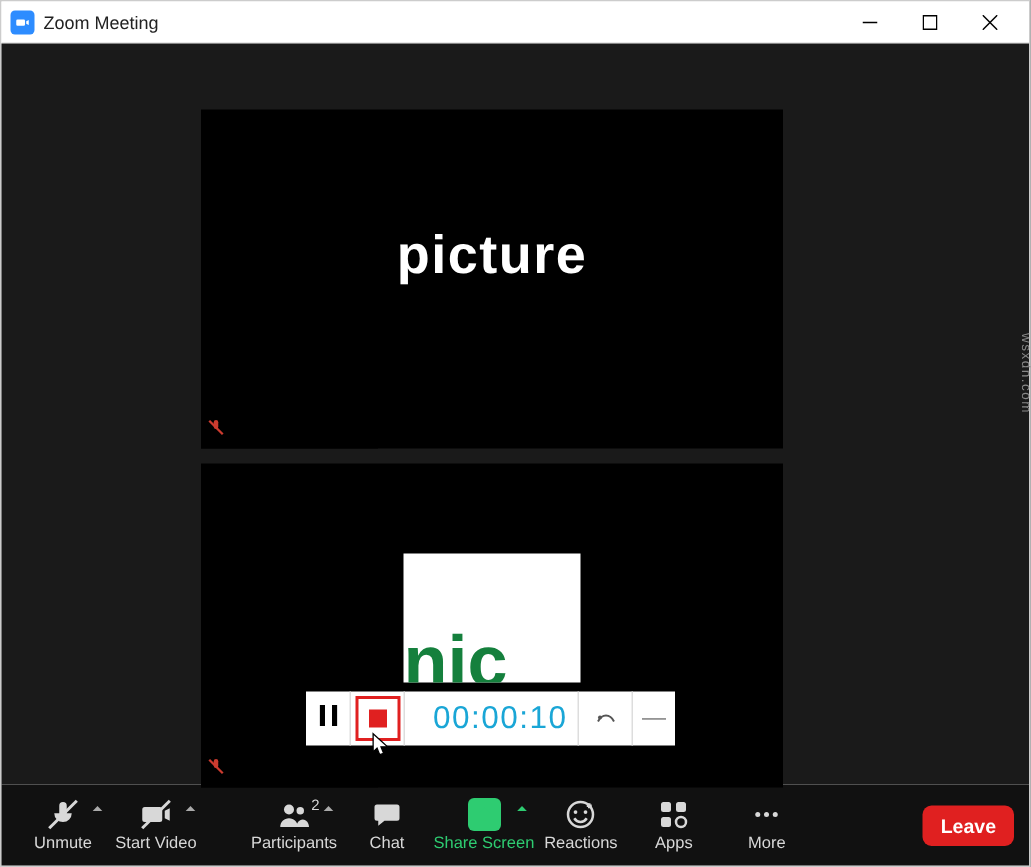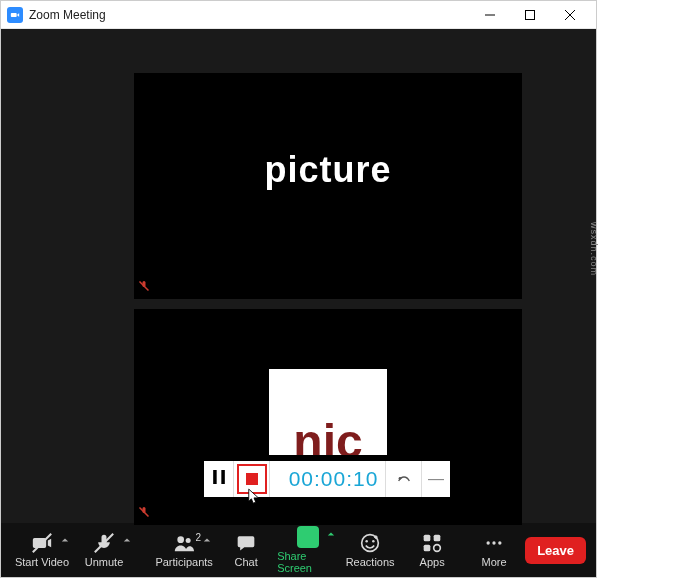--- a/index.html
+++ b/index.html
@@ -4,7 +4,7 @@
 <style>
   * { box-sizing: border-box; margin: 0; padding: 0; }
   html, body { width: 687px; height: 578px; font-family: Arial, sans-serif; overflow: hidden; background: #fff; }
-  .window { width: 597px; height: 578px; background: #fff; display: flex; flex-direction: column; border: 1px solid #ccc; }
+  .window { width: 687px; height: 578px; background: #fff; display: flex; flex-direction: column; border: 1px solid #ccc; }
   .titlebar { height: 28px; background: #fff; display: flex; align-items: center; padding: 0 6px; border-bottom: 1px solid #e8e8e8; }
   .titlebar .app-icon { width: 16px; height: 16px; border-radius: 3px; background: #2d8cff; display: flex; align-items: center; justify-content: center; margin-right: 6px; }
   .titlebar .app-icon svg { width: 10px; height: 10px; fill: #fff; }

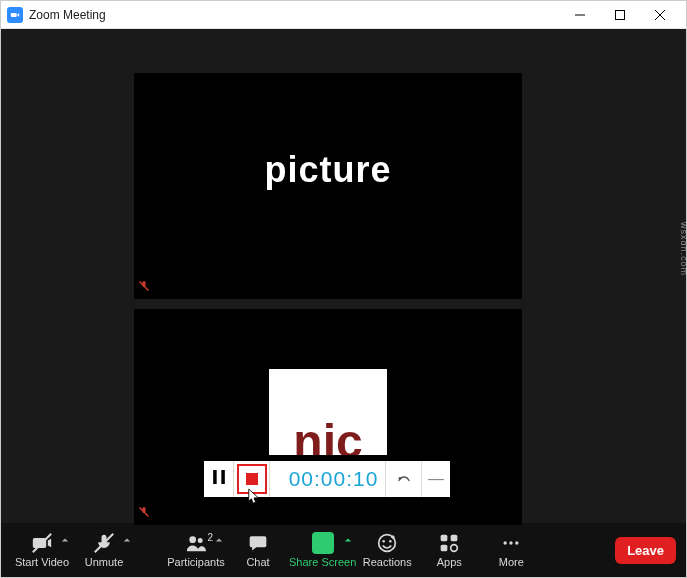--- a/index.html
+++ b/index.html
@@ -23,7 +23,7 @@
   .tile1 { top: 0; height: 226px; }
   .tile2 { top: 236px; height: 216px; }
   .bigtext { position: absolute; top: 76px; left: 50%; transform: translateX(-50%); font-size: 36px; font-weight: 900; color: #fff; letter-spacing: 1px; }
-  .whitecard { position: absolute; top: 60px; left: 50%; transform: translateX(-50%); width: 118px; height: 86px; background: #fff; color: #7f1d1d; display: flex; align-items: flex-end; justify-content: center; overflow: hidden; }
+  .whitecard { position: absolute; top: 60px; left: 50%; transform: translateX(-50%); width: 118px; height: 86px; background: #fff; color: #15803d; display: flex; align-items: flex-end; overflow: hidden; }
   .whitecard span { font-size: 48px; font-weight: 900; position: relative; bottom: -14px; }
   .namebadge { position: absolute; left: 0; bottom: 0; width: 118px; height: 24px; background: #000; display: flex; align-items: center; gap: 4px; padding-left: 4px; }
   .mute-icon svg { width: 12px; height: 12px; fill: #cc3b2f; }

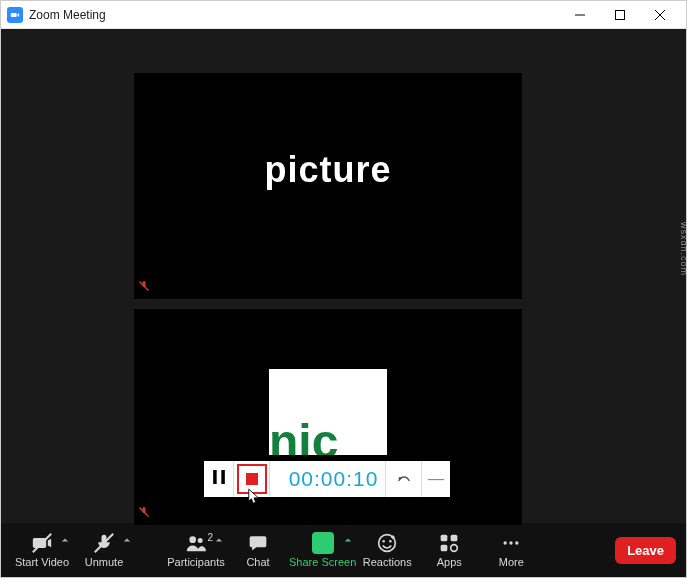--- a/index.html
+++ b/index.html
@@ -153,24 +153,24 @@
     <div class="ctrl">
       <div class="iconwrap">
         <svg viewBox="0 0 24 24">
+            <path d="M12 2a3 3 0 0 0-3 3v6a3 3 0 0 0 6 0V5a3 3 0 0 0-3-3zM5 11a7 7 0 0 0 14 0M12 18v4"></path>
+          </svg>
+        <div class="strike"></div>
+      </div>
+      <span class="lbl">Unmute</span>
+      <div class="caret"><svg viewBox="0 0 10 10">
+            <path d="M1 7l4-4 4 4z"></path>
+          </svg></div>
+    </div>
+
+    <div class="ctrl">
+      <div class="iconwrap">
+        <svg viewBox="0 0 24 24">
             <path d="M3 6h12a2 2 0 0 1 2 2v8a2 2 0 0 1-2 2H3a2 2 0 0 1-2-2V8a2 2 0 0 1 2-2zm16 3 4-2v10l-4-2z"></path>
           </svg>
         <div class="strike"></div>
       </div>
       <span class="lbl">Start Video</span>
-      <div class="caret"><svg viewBox="0 0 10 10">
-            <path d="M1 7l4-4 4 4z"></path>
-          </svg></div>
-    </div>
-
-    <div class="ctrl">
-      <div class="iconwrap">
-        <svg viewBox="0 0 24 24">
-            <path d="M12 2a3 3 0 0 0-3 3v6a3 3 0 0 0 6 0V5a3 3 0 0 0-3-3zM5 11a7 7 0 0 0 14 0M12 18v4"></path>
-          </svg>
-        <div class="strike"></div>
-      </div>
-      <span class="lbl">Unmute</span>
       <div class="caret"><svg viewBox="0 0 10 10">
             <path d="M1 7l4-4 4 4z"></path>
           </svg></div>

